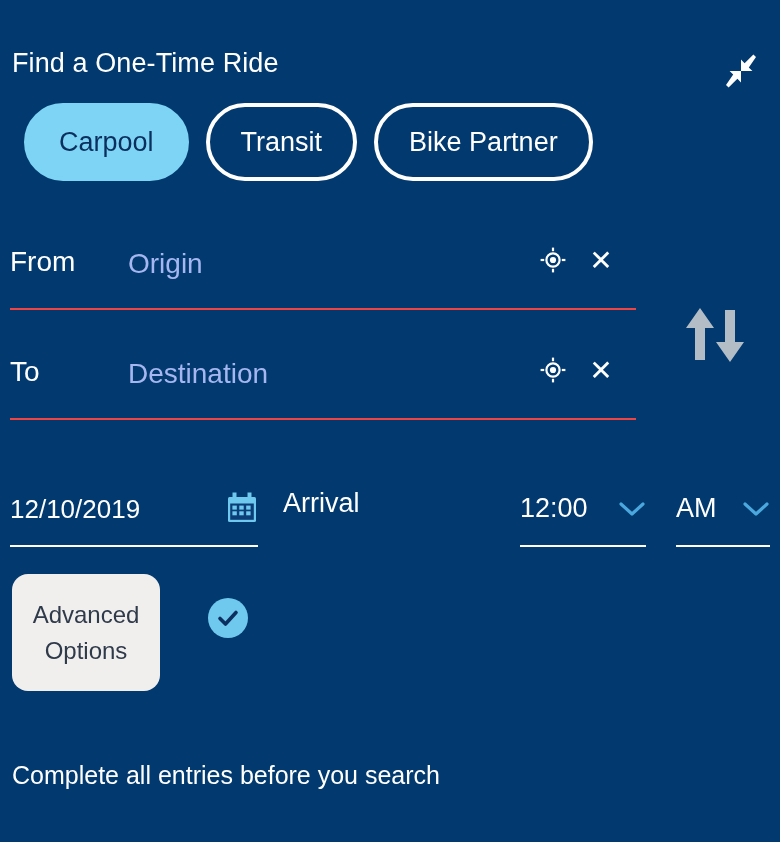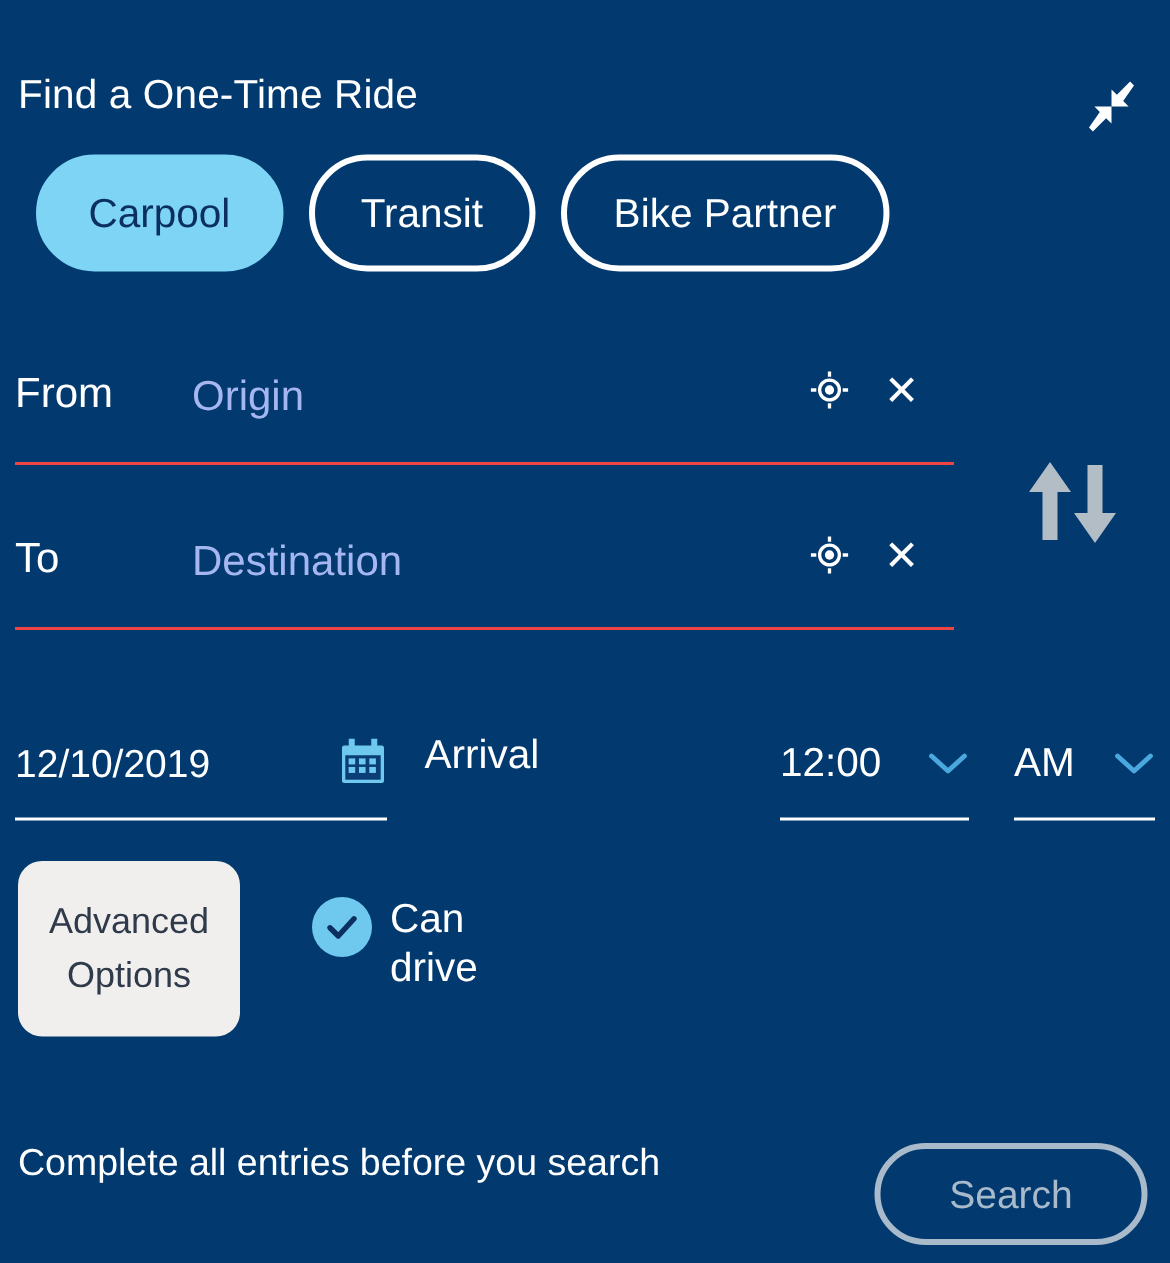--- a/index.html
+++ b/index.html
@@ -447,7 +447,6 @@
         <polyline points="5,13.5 10.5,19 21,7.5" fill="none" stroke="#0B2F5E" stroke-width="3.6" stroke-linecap="round" stroke-linejoin="round"></polyline>
       </svg>
     </span>
-    <span class="candrive-label">Can drive</span>
   </div>
 
   <div class="status-msg">Complete all entries before you search</div>

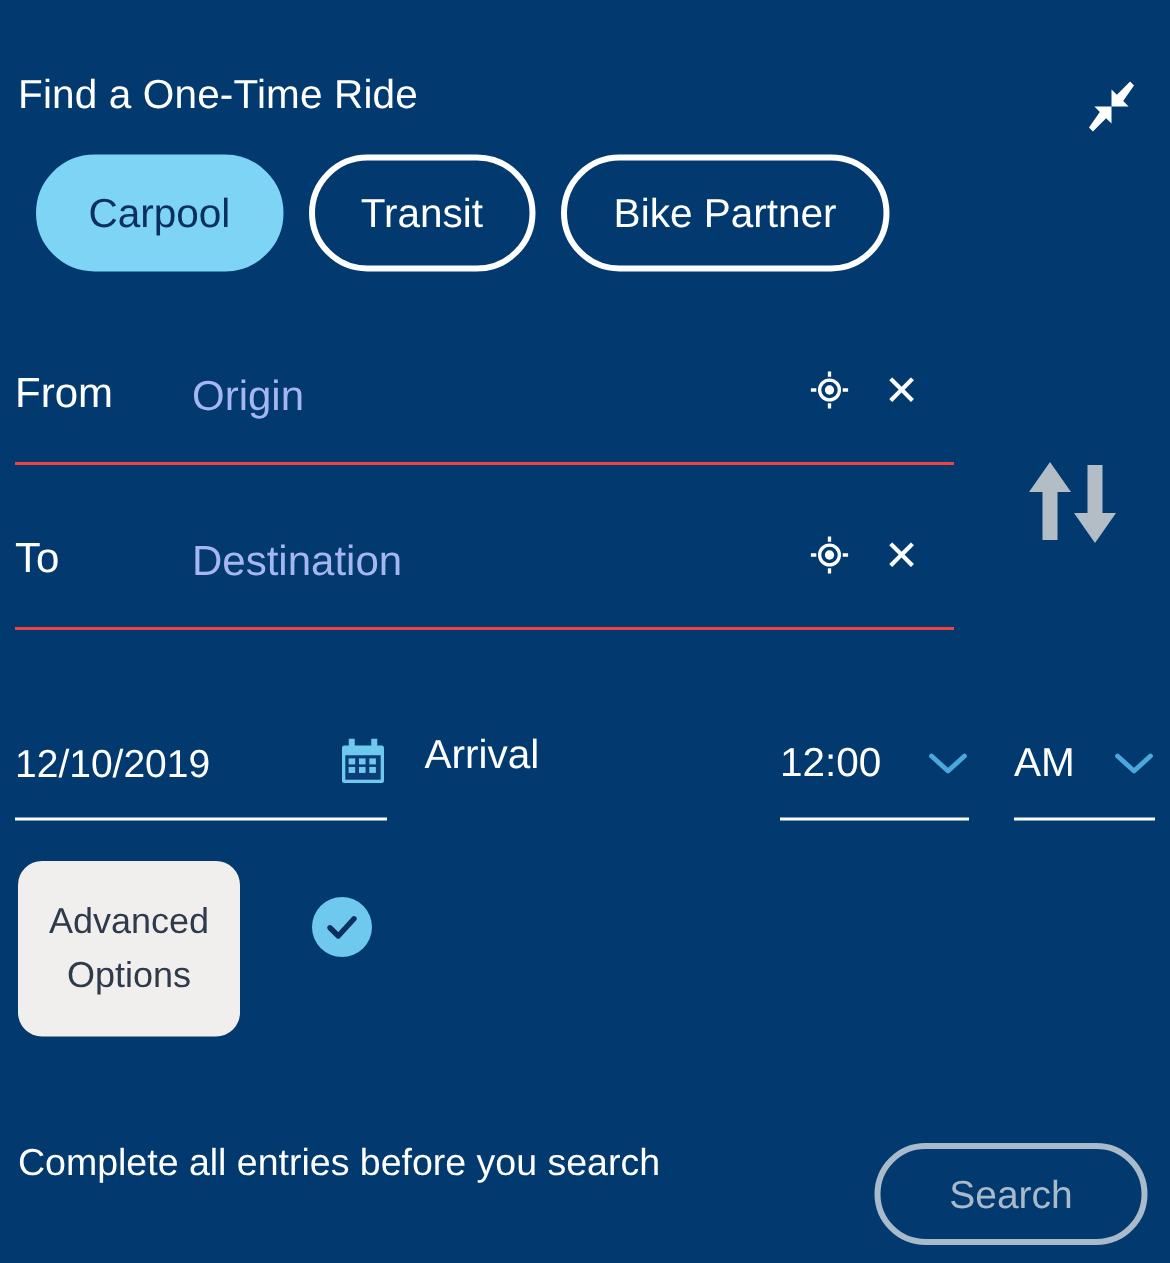--- a/index.html
+++ b/index.html
@@ -451,7 +451,6 @@
 
   <div class="status-msg">Complete all entries before you search</div>
 
-  <button class="search-btn">Search</button>
 
 </div>
 

